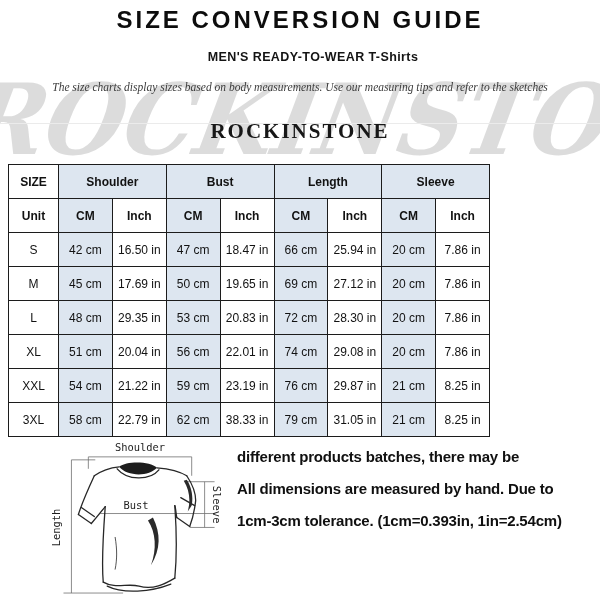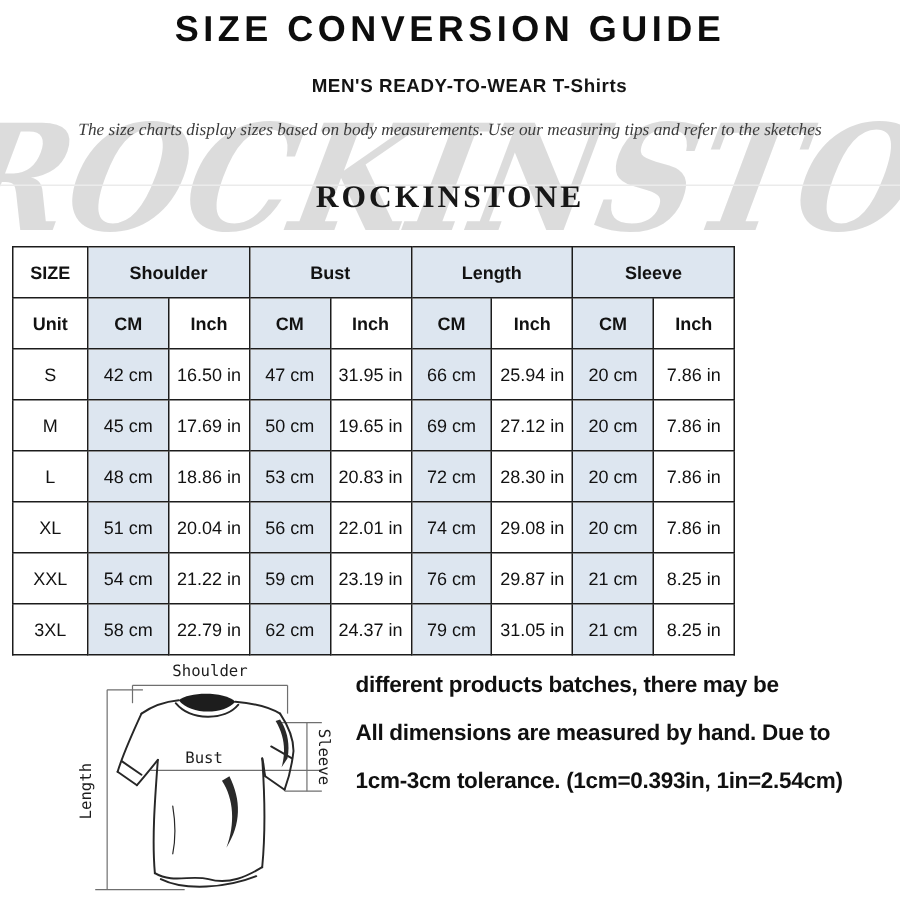--- a/index.html
+++ b/index.html
@@ -119,7 +119,7 @@
           <td class="cm-col">42 cm</td>
           <td>16.50 in</td>
           <td class="cm-col">47 cm</td>
-          <td>31.95 in</td>
+          <td>18.47 in</td>
           <td class="cm-col">66 cm</td>
           <td>25.94 in</td>
           <td class="cm-col">20 cm</td>

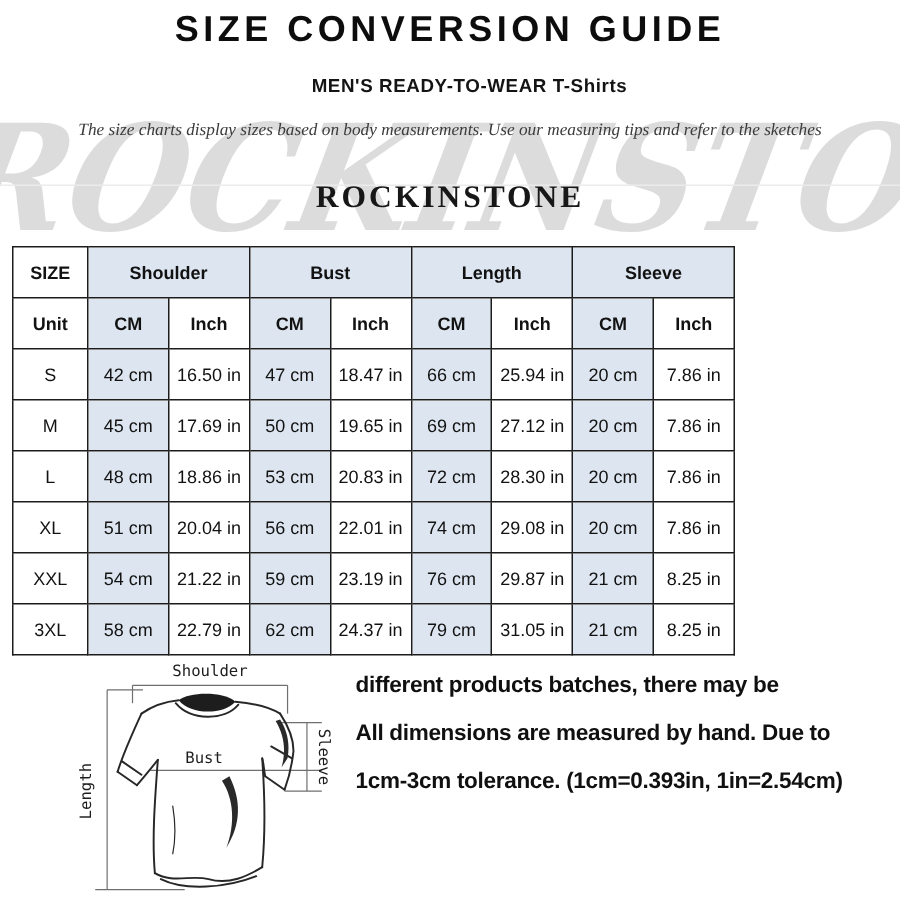--- a/index.html
+++ b/index.html
@@ -139,7 +139,7 @@
         <tr>
           <td>L</td>
           <td class="cm-col">48 cm</td>
-          <td>18.86 in</td>
+          <td>29.35 in</td>
           <td class="cm-col">53 cm</td>
           <td>20.83 in</td>
           <td class="cm-col">72 cm</td>

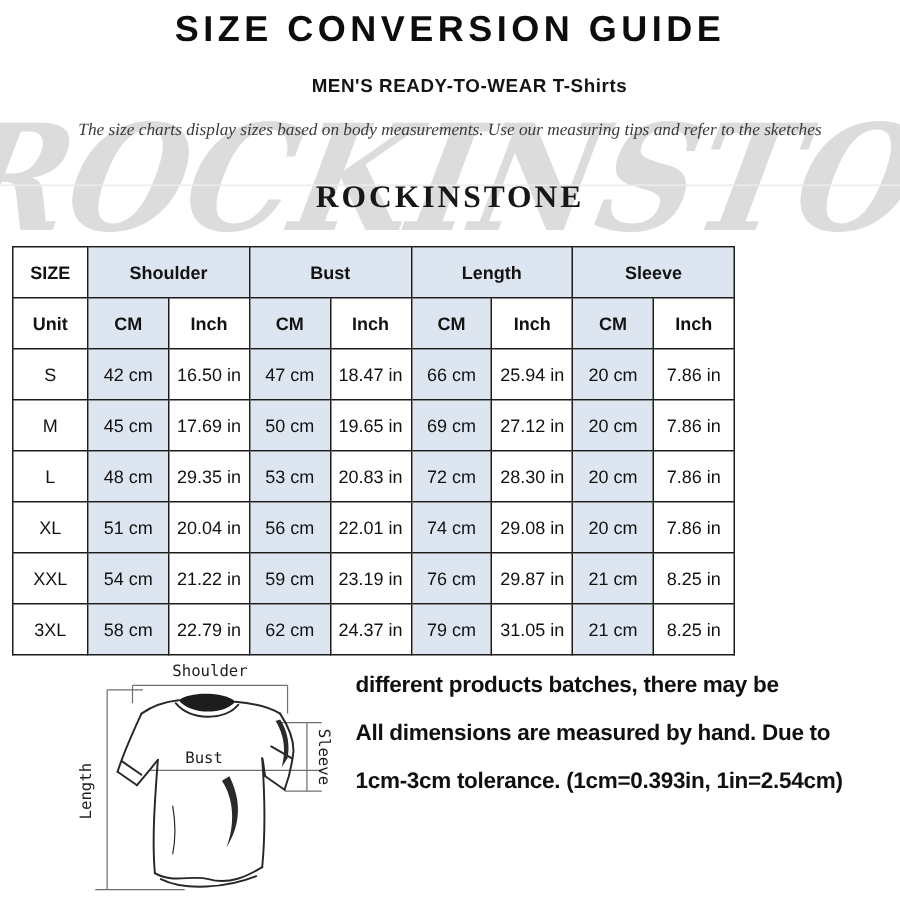--- a/index.html
+++ b/index.html
@@ -174,7 +174,7 @@
           <td class="cm-col">58 cm</td>
           <td>22.79 in</td>
           <td class="cm-col">62 cm</td>
-          <td>24.37 in</td>
+          <td>38.33 in</td>
           <td class="cm-col">79 cm</td>
           <td>31.05 in</td>
           <td class="cm-col">21 cm</td>

